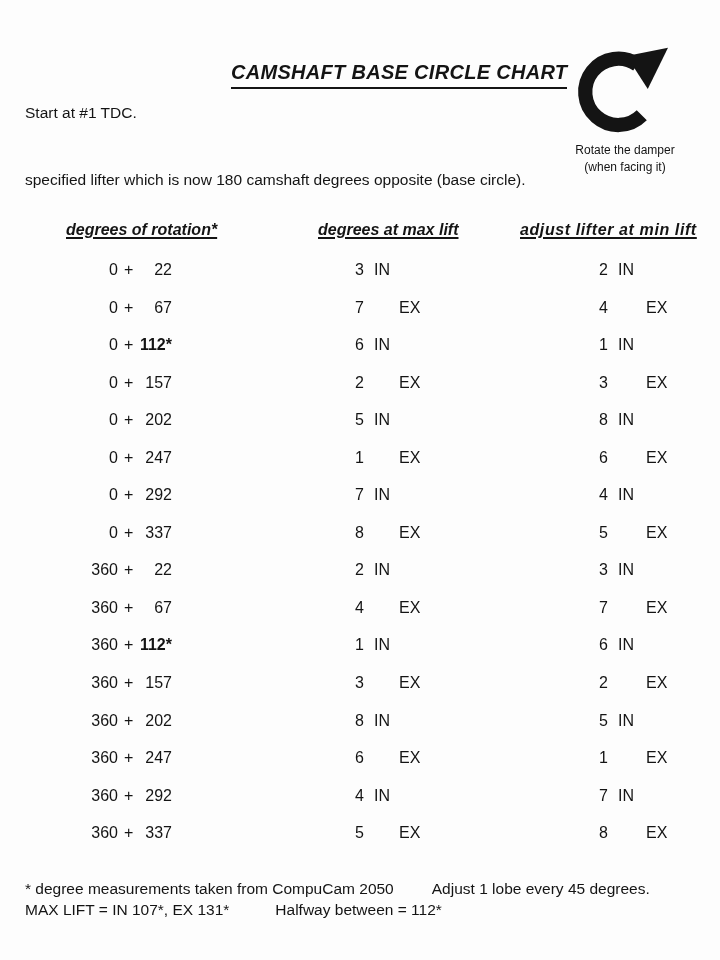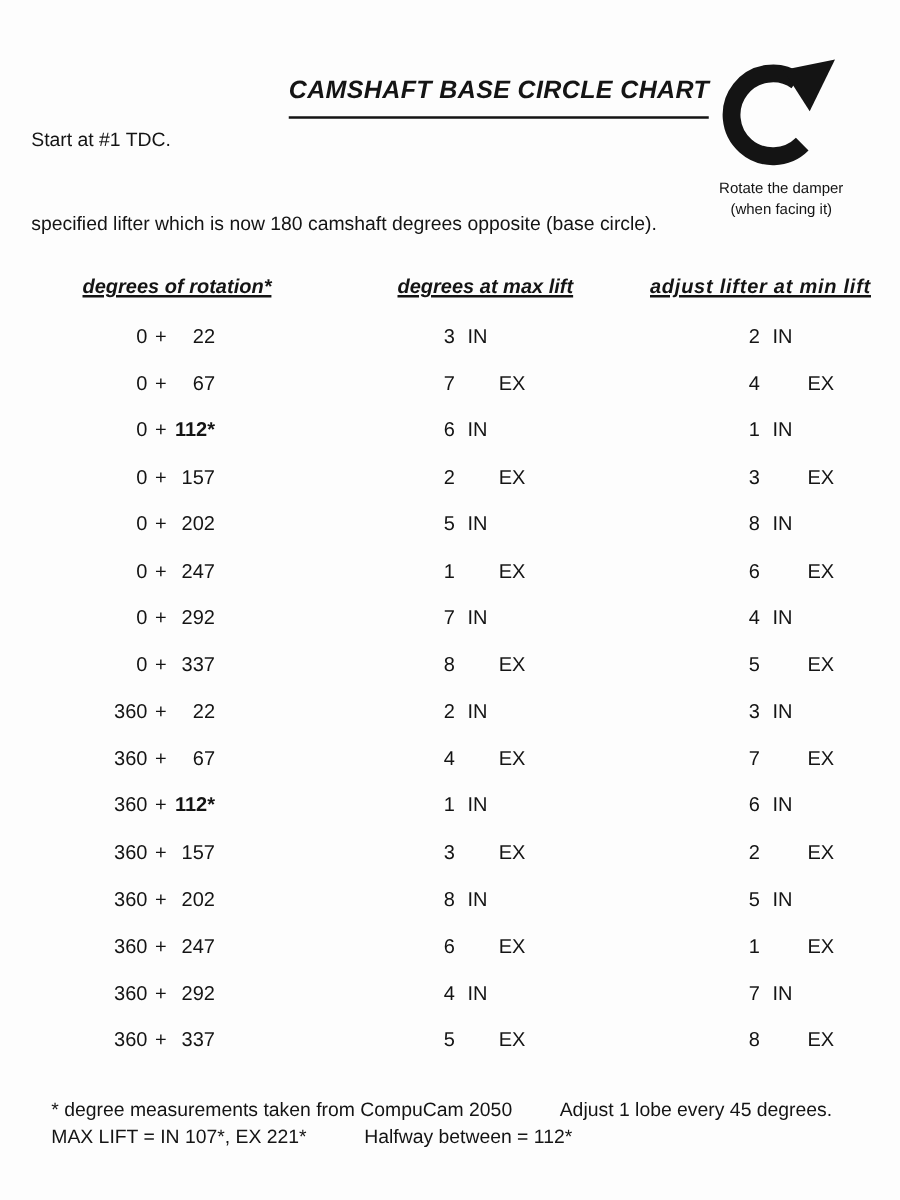--- a/index.html
+++ b/index.html
@@ -20,7 +20,7 @@
     font-style: italic;
     letter-spacing: 0.3px;
     border-bottom: 2px solid var(--ink);
-    padding-bottom: 9px;
+    padding-bottom: 3px;
     white-space: nowrap;
   }
   .start-line {

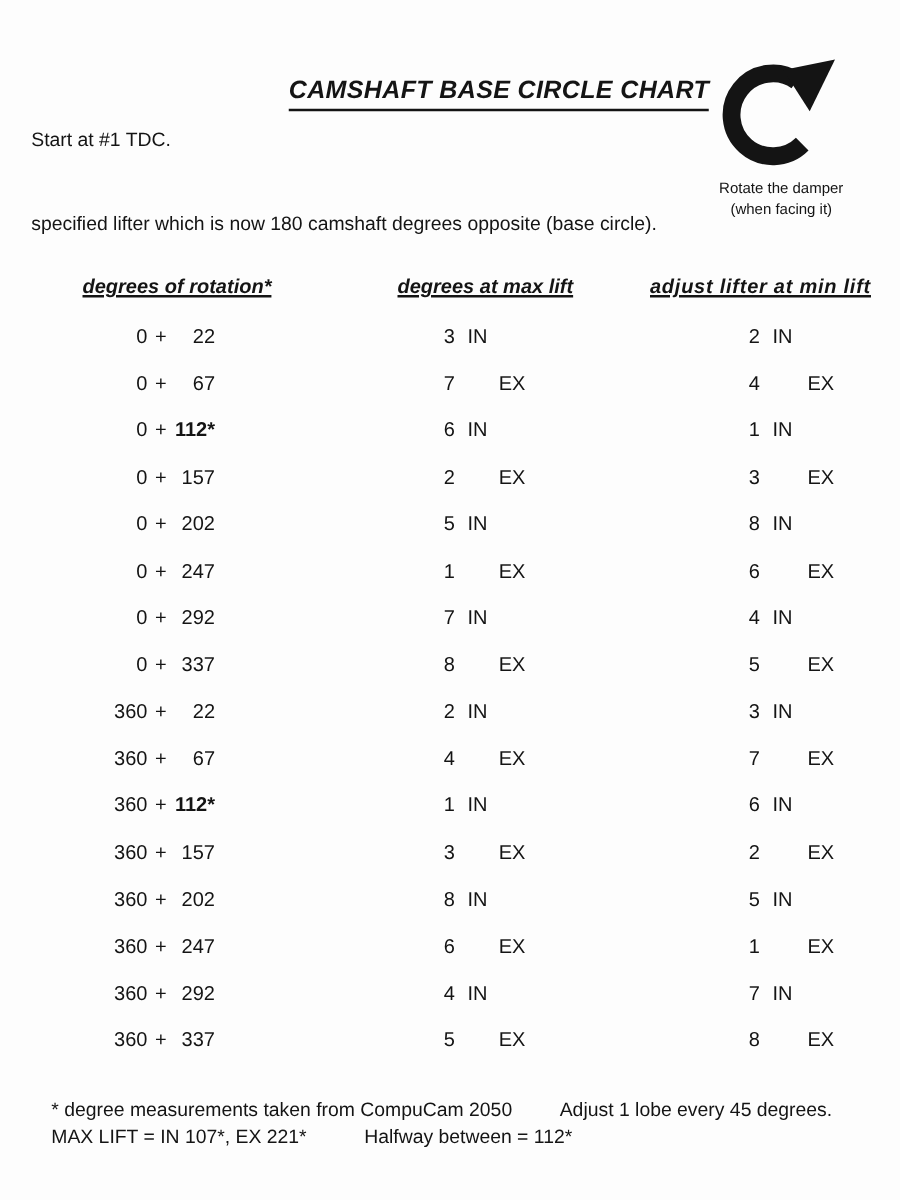--- a/index.html
+++ b/index.html
@@ -83,7 +83,6 @@
     font-size: 15.5px;
     line-height: 20.5px;
     white-space: nowrap;
-    margin-left: 16px;
   }
   .gap1 { margin-left: 38px; }
   .gap2 { margin-left: 46px; }

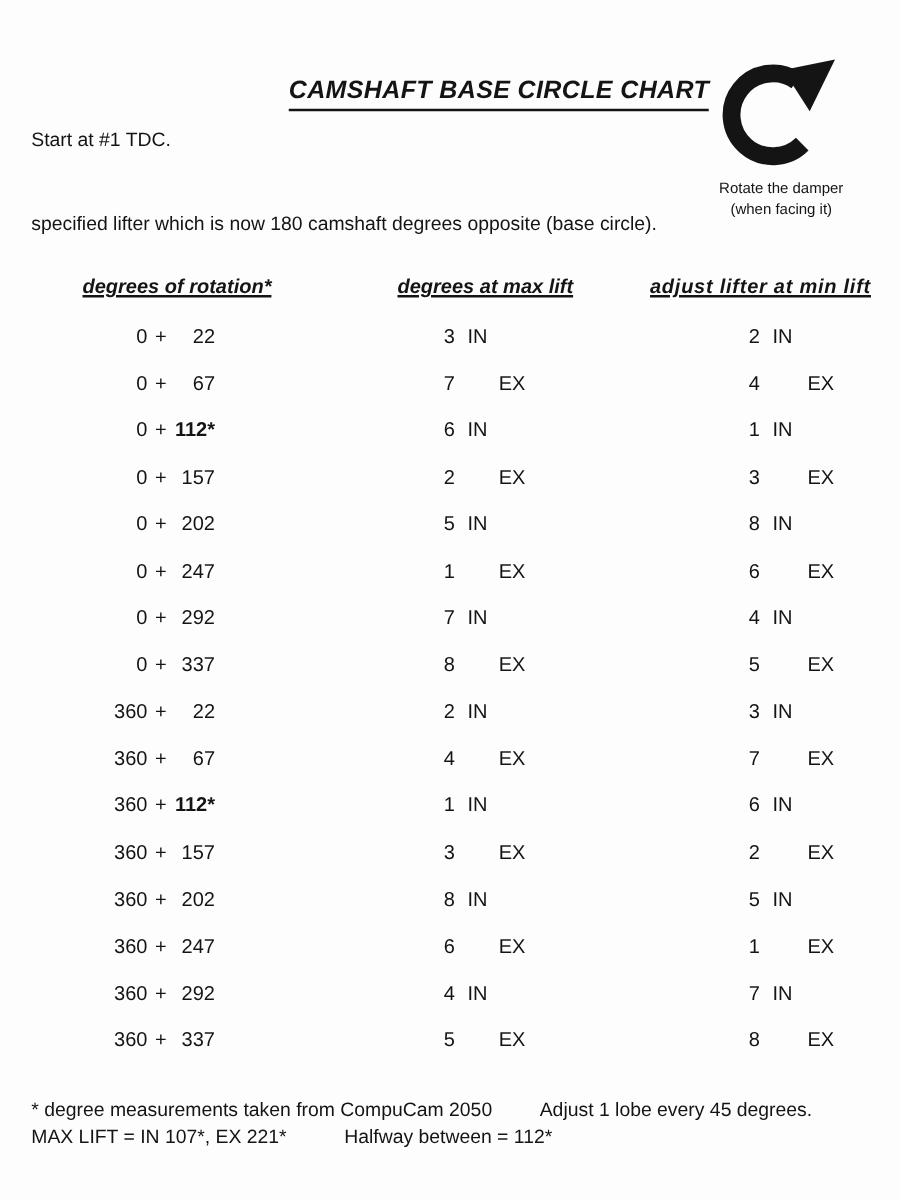--- a/index.html
+++ b/index.html
@@ -274,7 +274,7 @@
 
 <div class="footnotes">
   <div><span>* degree measurements taken from CompuCam 2050</span><span class="gap1">Adjust 1 lobe every 45 degrees.</span></div>
-  <div><span>MAX LIFT = IN 107*, EX 221*</span><span class="gap2">Halfway between = 112*</span></div>
+  <div><span>MAX LIFT = IN 107*, EX 131*</span><span class="gap2">Halfway between = 112*</span></div>
 </div>
 
 </body></html>

